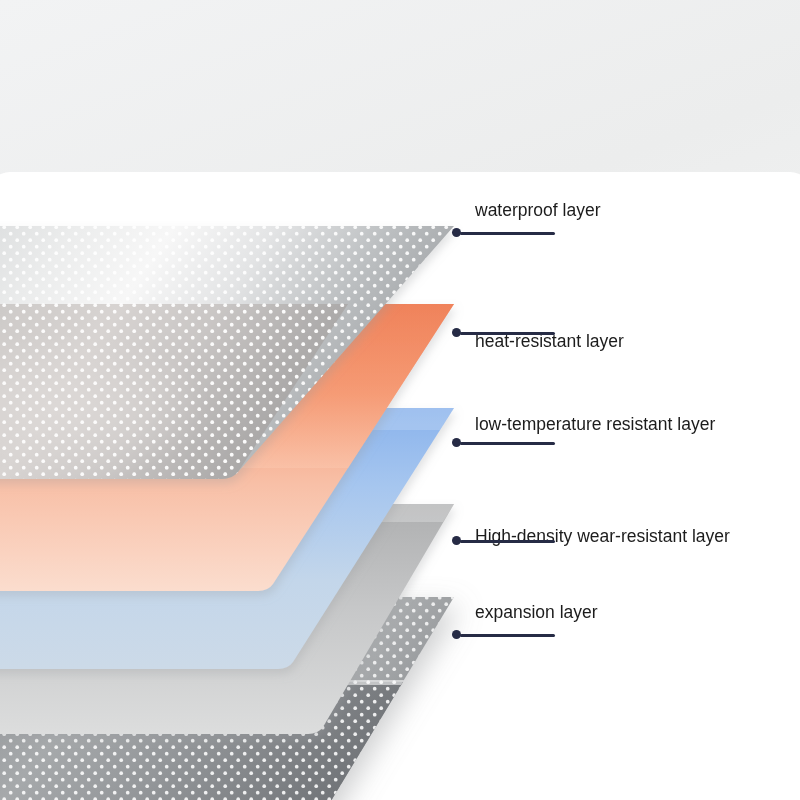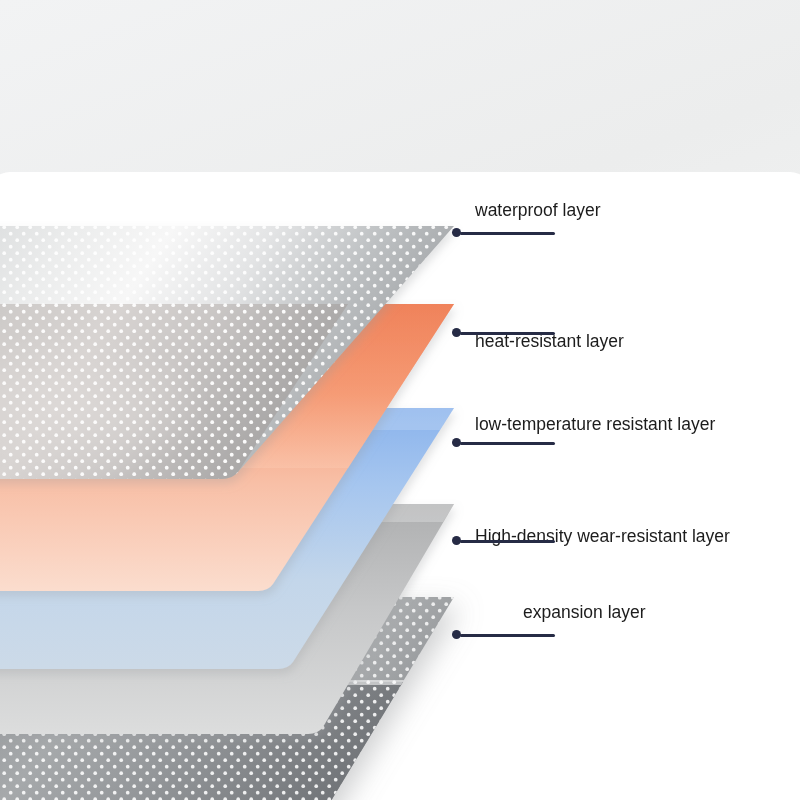--- a/index.html
+++ b/index.html
@@ -221,7 +221,7 @@
       </div>
 
       <div class="callout">
-        <span class="ctext" style="left:487px; top:432px;margin-left:48px;">expansion layer</span>
+        <span class="ctext" style="left:487px; top:432px;">expansion layer</span>
         <span class="cline" style="left:472px; top:462px; width:95px;"></span>
         <span class="cdot" style="left:464px; top:458px;"></span>
       </div>

